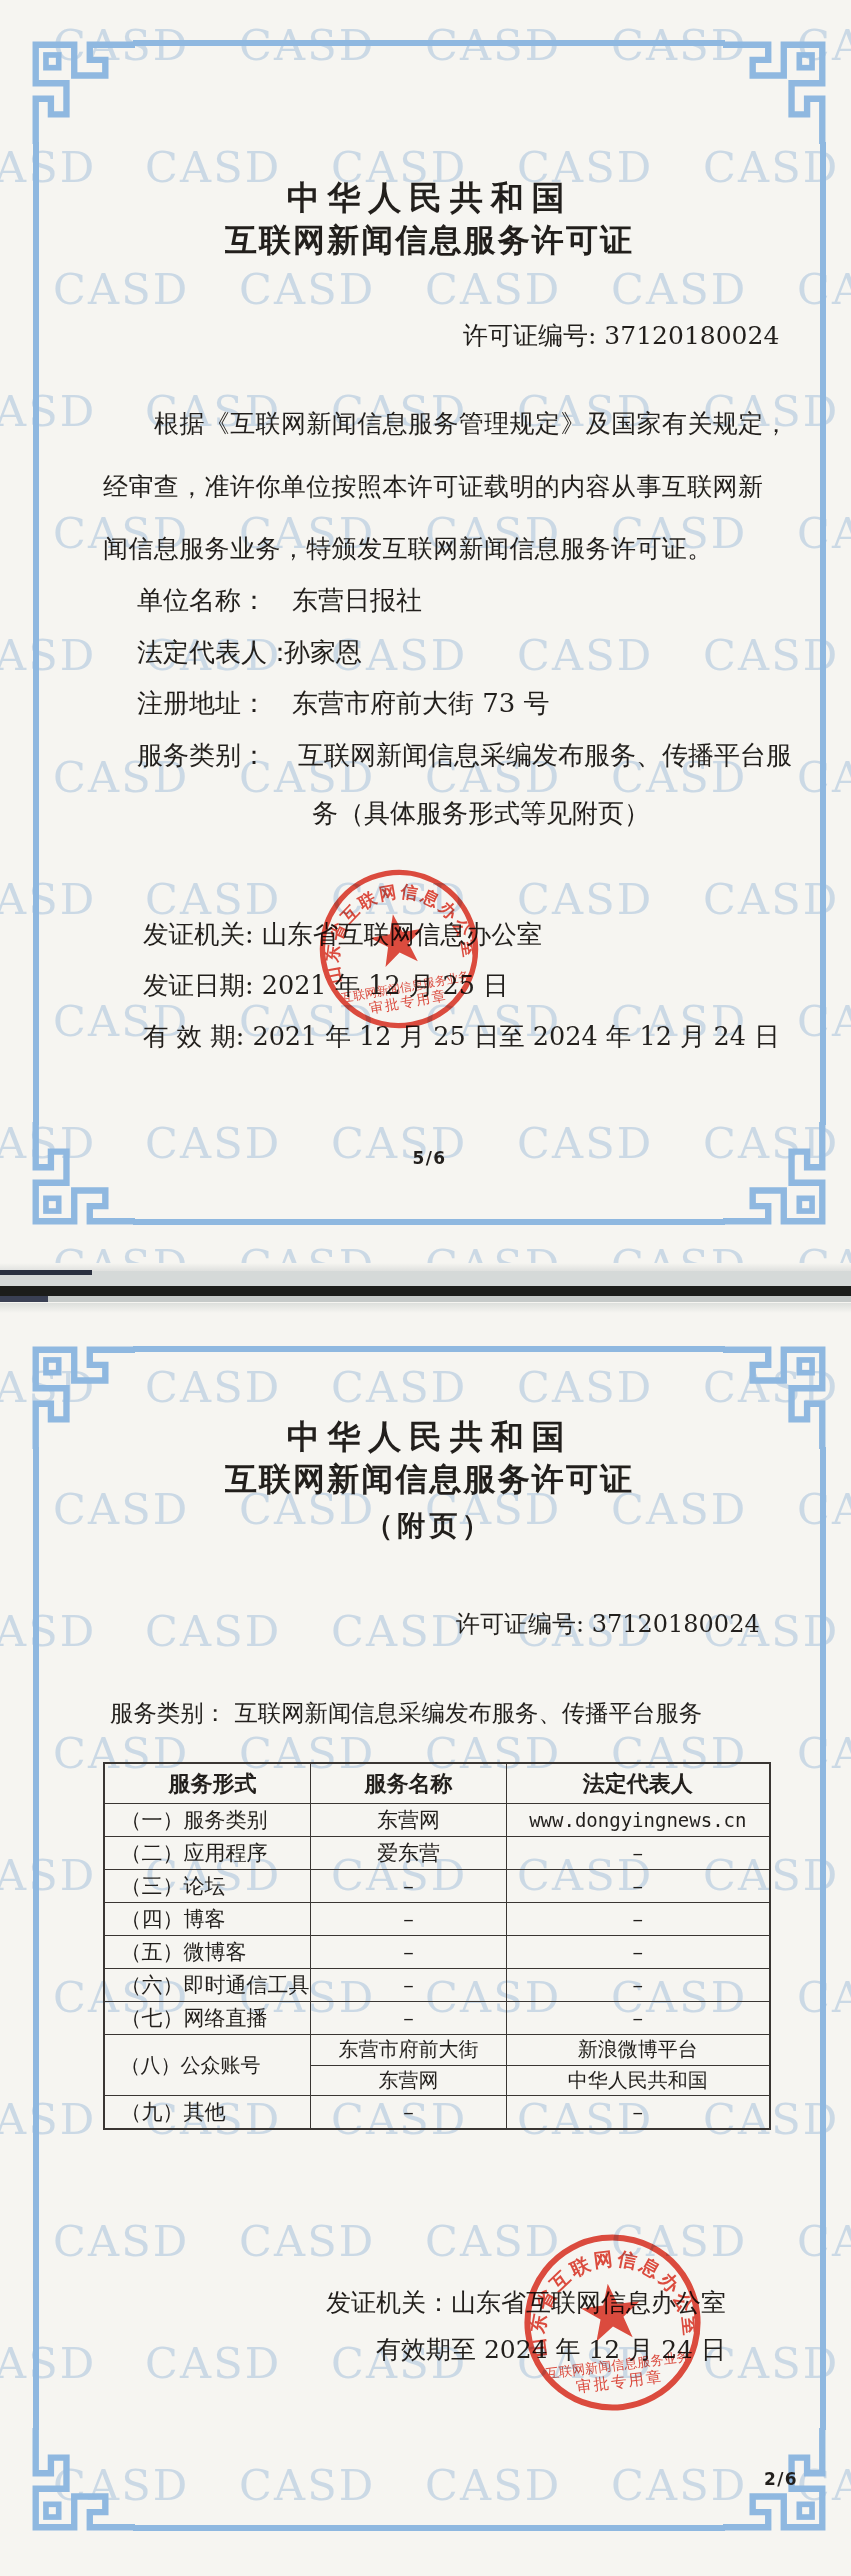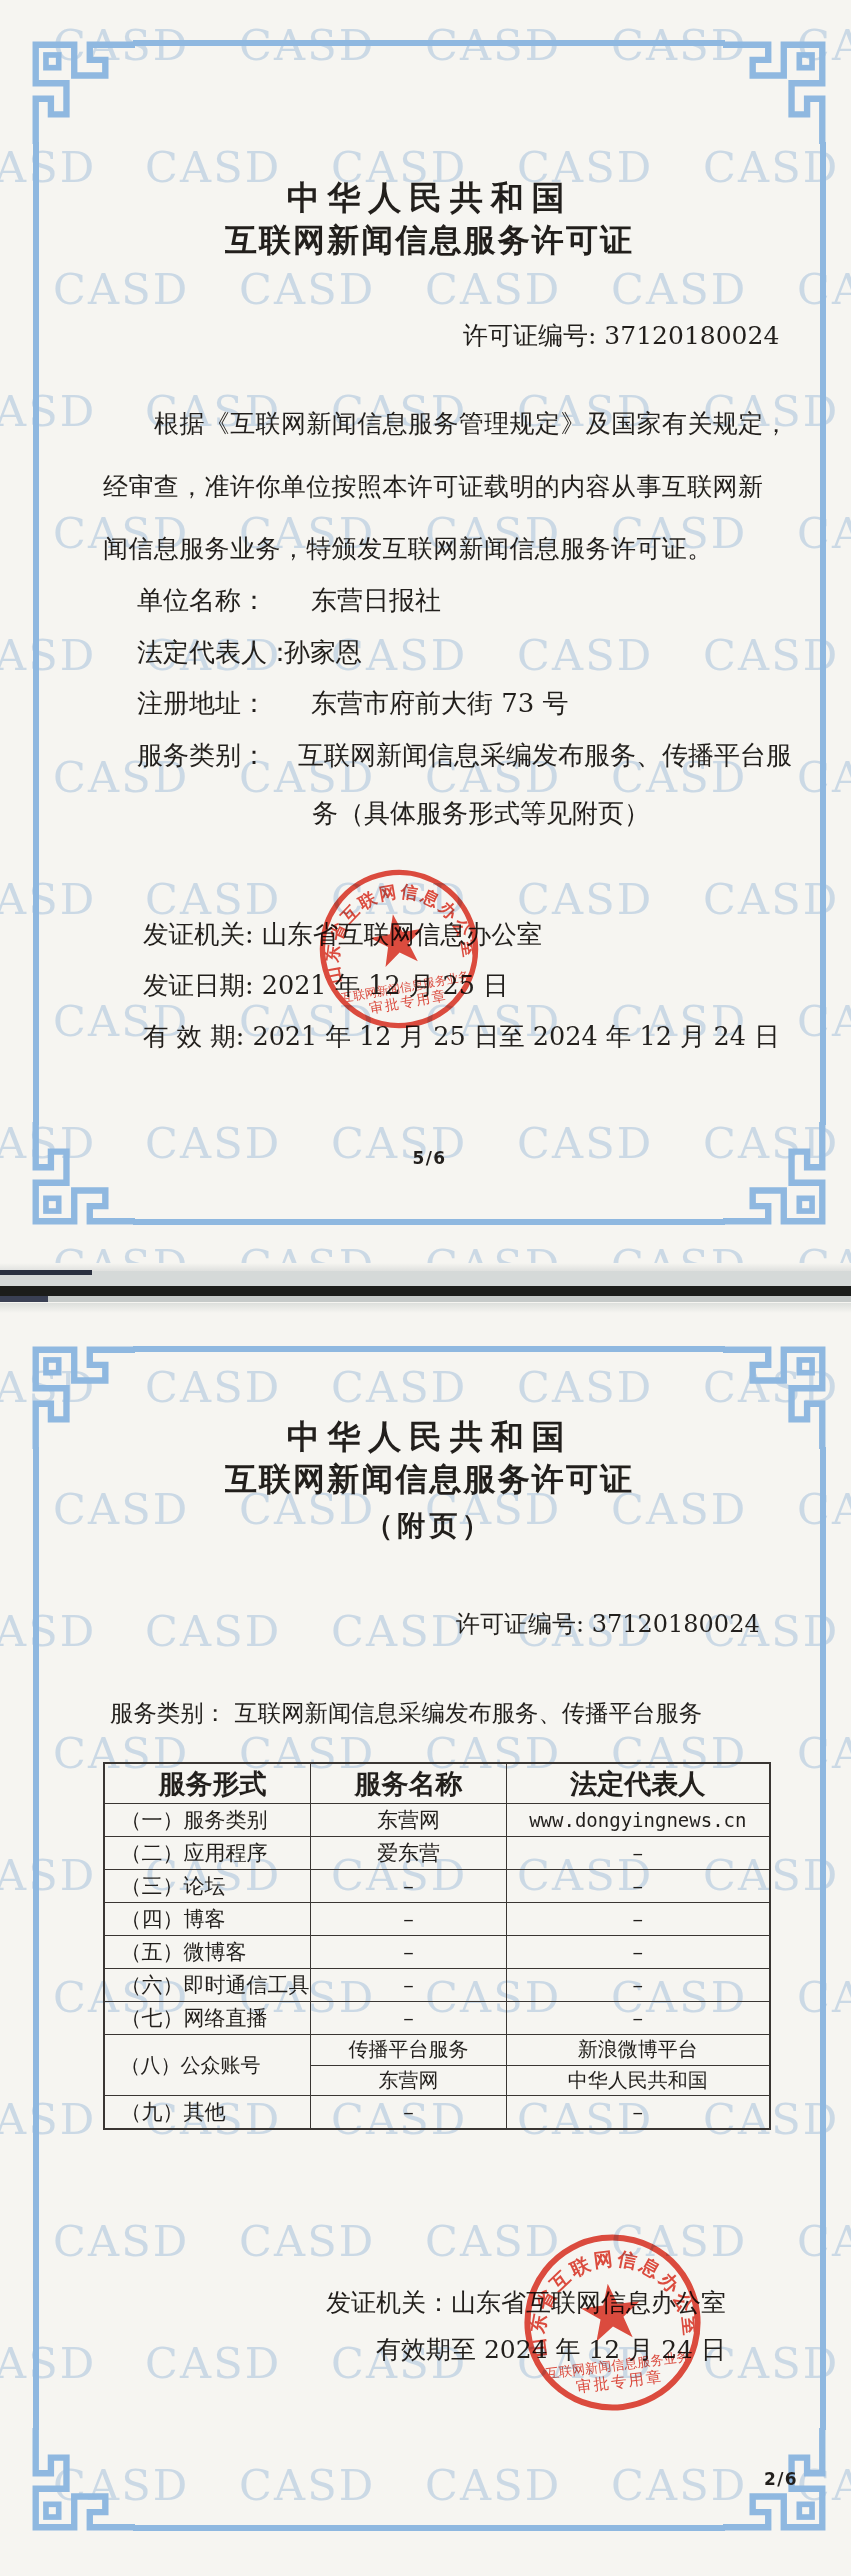--- a/index.html
+++ b/index.html
@@ -24,7 +24,7 @@
   .para-line{left:103px;font-size:25px;letter-spacing:0.4px;}
   .indent{padding-left:51px;}
   .flabel{left:137px;font-size:26px;}
-  .fvalue{left:311px;font-size:26px;}
+  .fvalue{left:292px;font-size:26px;}
   .certline{left:143px;font-size:25.5px;}
   .pageno{font-family:"DejaVu Sans","Liberation Sans",sans-serif;font-weight:bold;
           font-size:17px;letter-spacing:1.4px;}

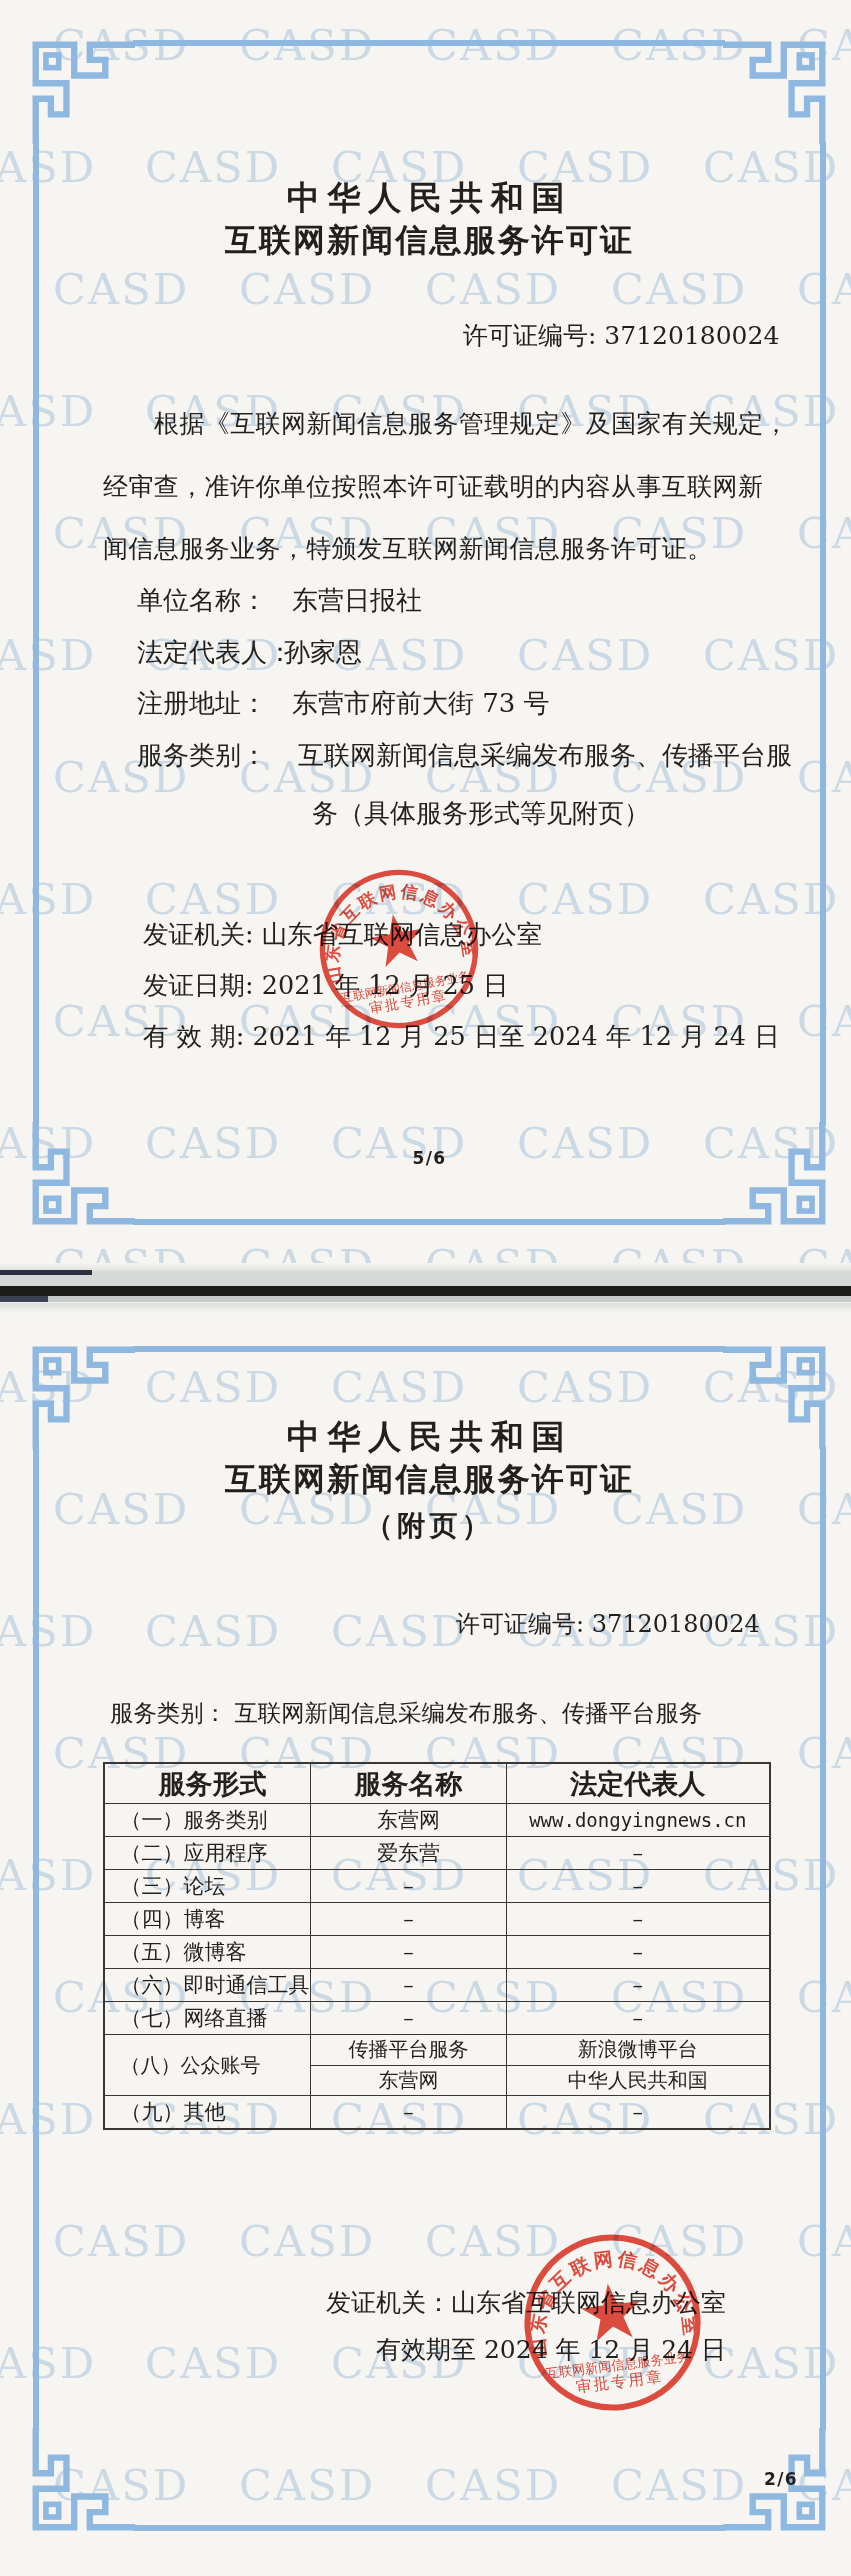--- a/index.html
+++ b/index.html
@@ -34,7 +34,7 @@
   #svc-table td,#svc-table th{border:1.4px solid #3a3633;padding:0 5.7px;text-align:center;
              vertical-align:middle;font-weight:normal;overflow:hidden;white-space:nowrap;}
   #svc-table{border:2.1px solid #3a3633;}
-  #svc-table th{font-weight:bold;font-size:27px;height:39px;}
+  #svc-table th{font-weight:bold;font-size:22px;height:39px;}
   #svc-table .r{height:33px;}
   #svc-table .sub{height:30px;font-size:20px;}
   #svc-table .col-form{width:184px;text-align:left;padding-left:15.6px;}

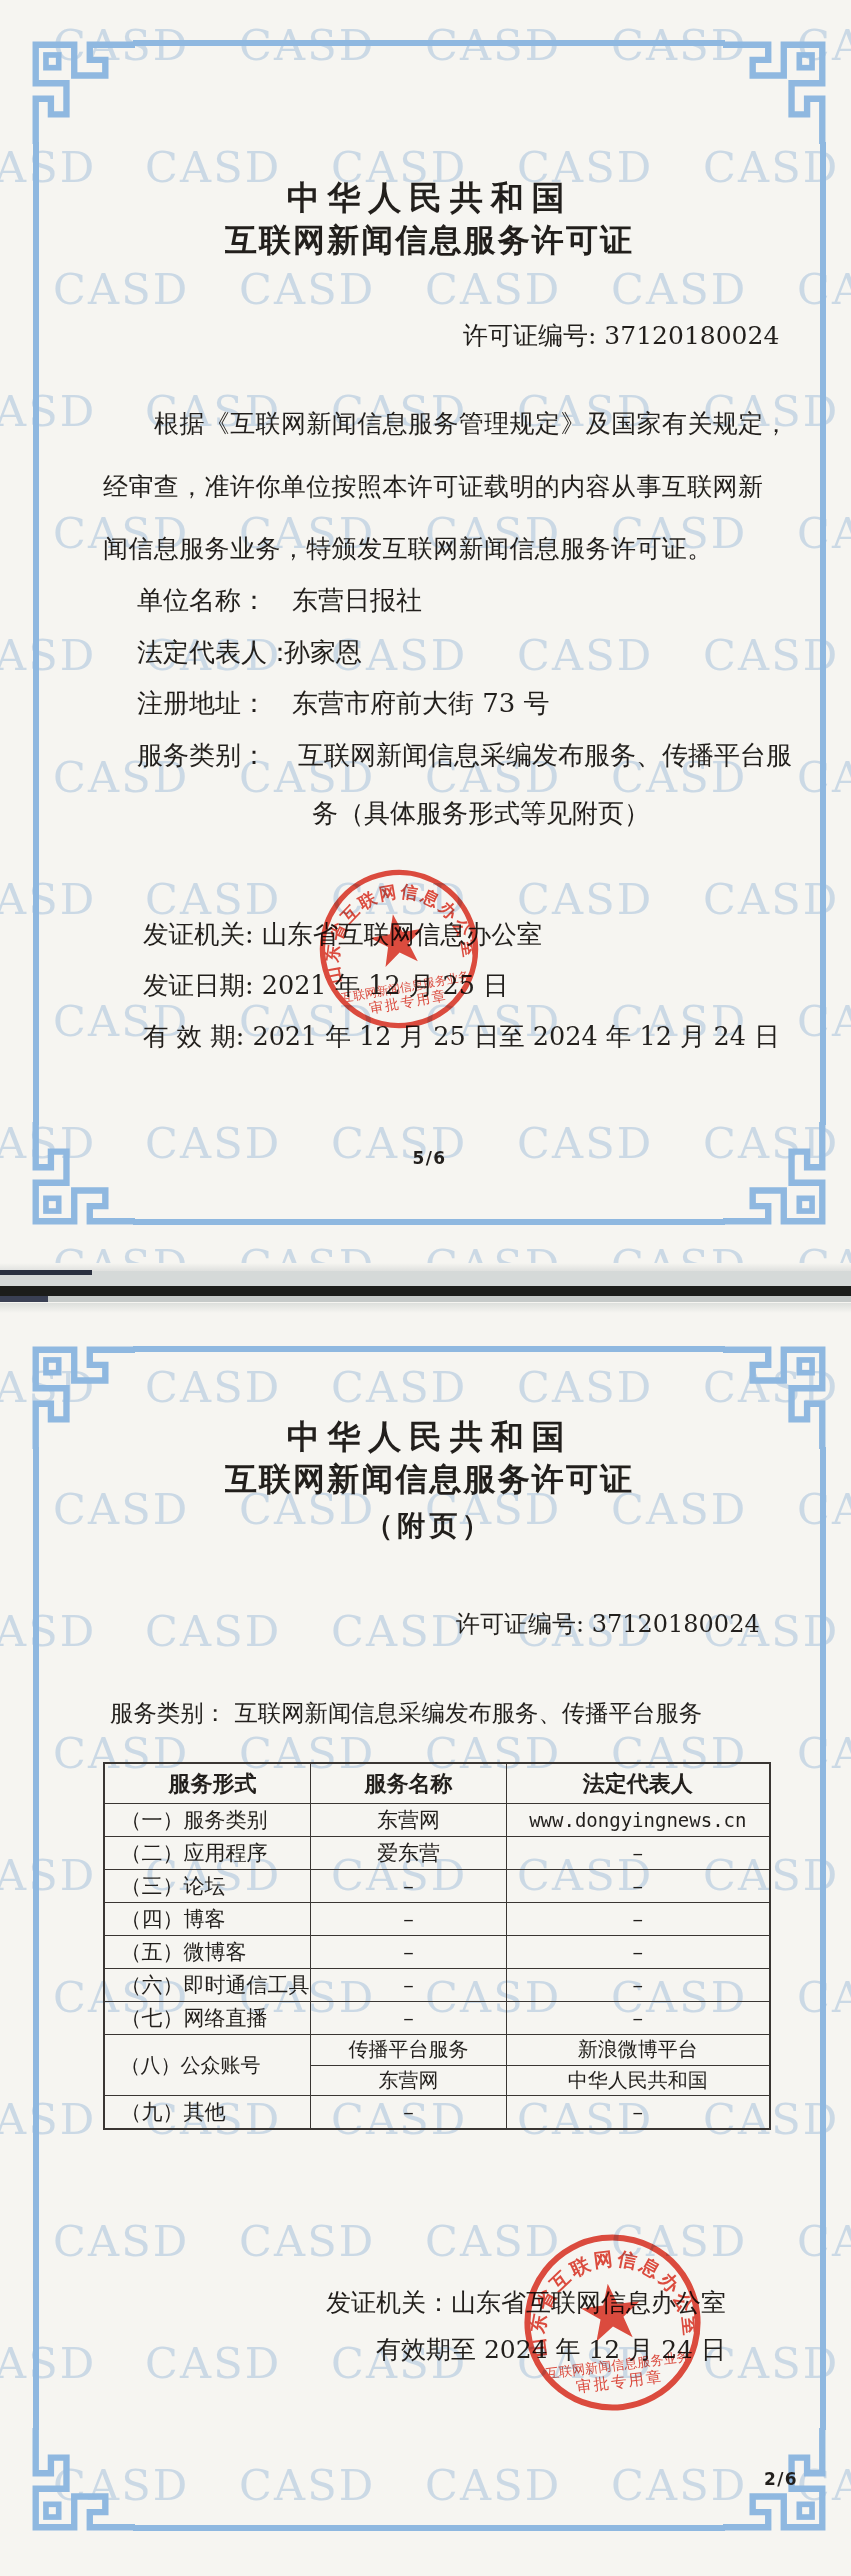--- a/index.html
+++ b/index.html
@@ -330,7 +330,7 @@
     </tr>
     <tr class="sub">
       <td class="col-form" rowspan="2" style="height:60px">（八）公众账号</td>
-      <td>传播平台服务</td>
+      <td>东营市府前大街</td>
       <td>新浪微博平台</td>
     </tr>
     <tr class="sub">

